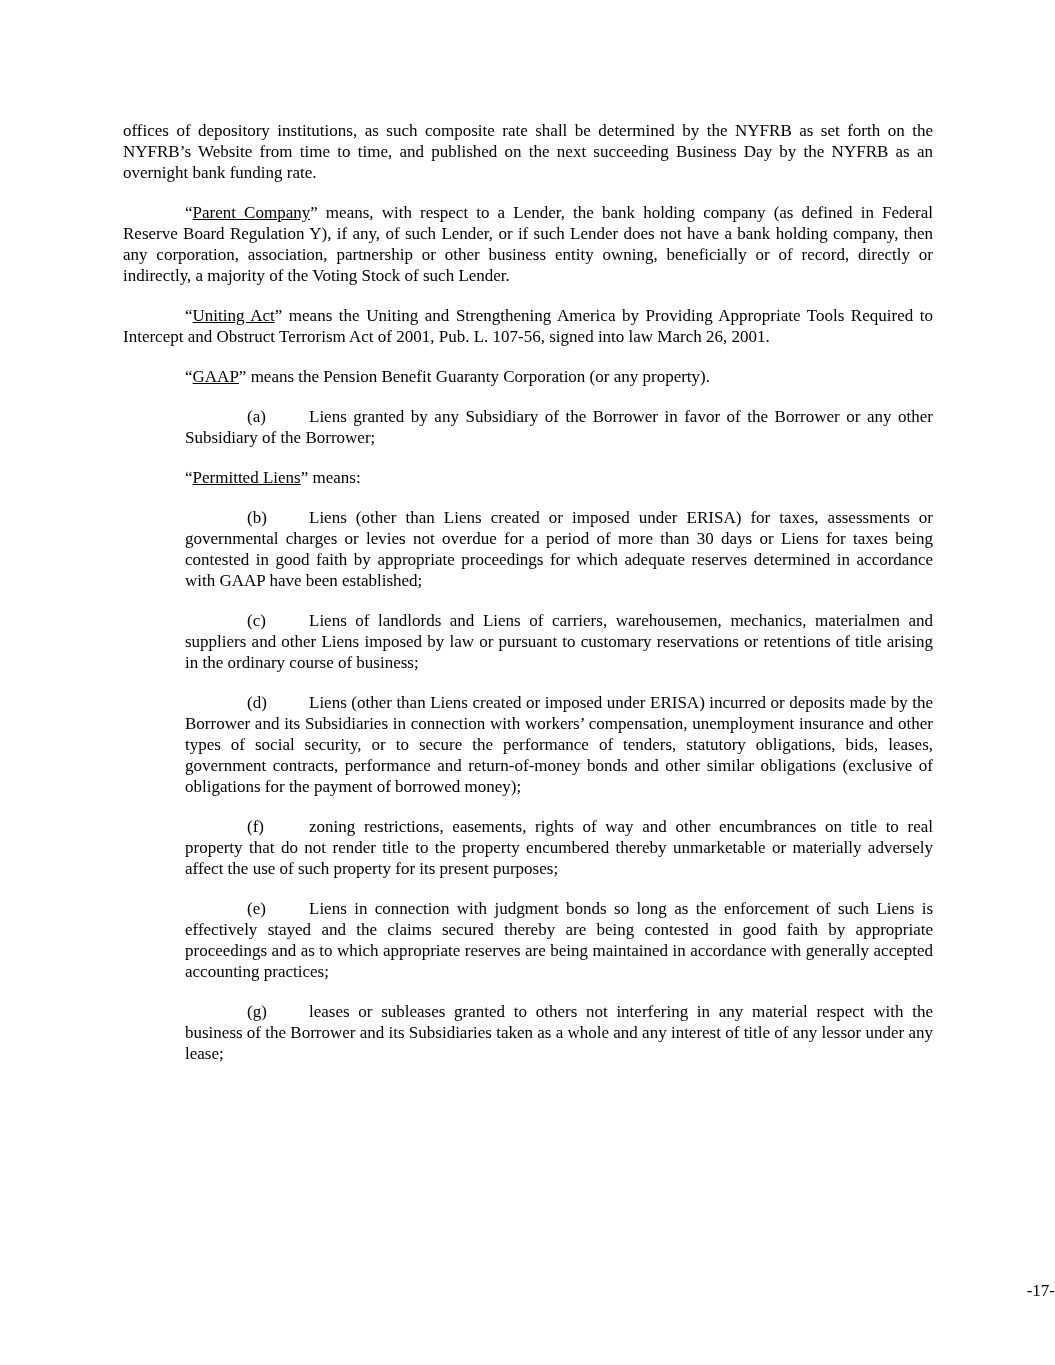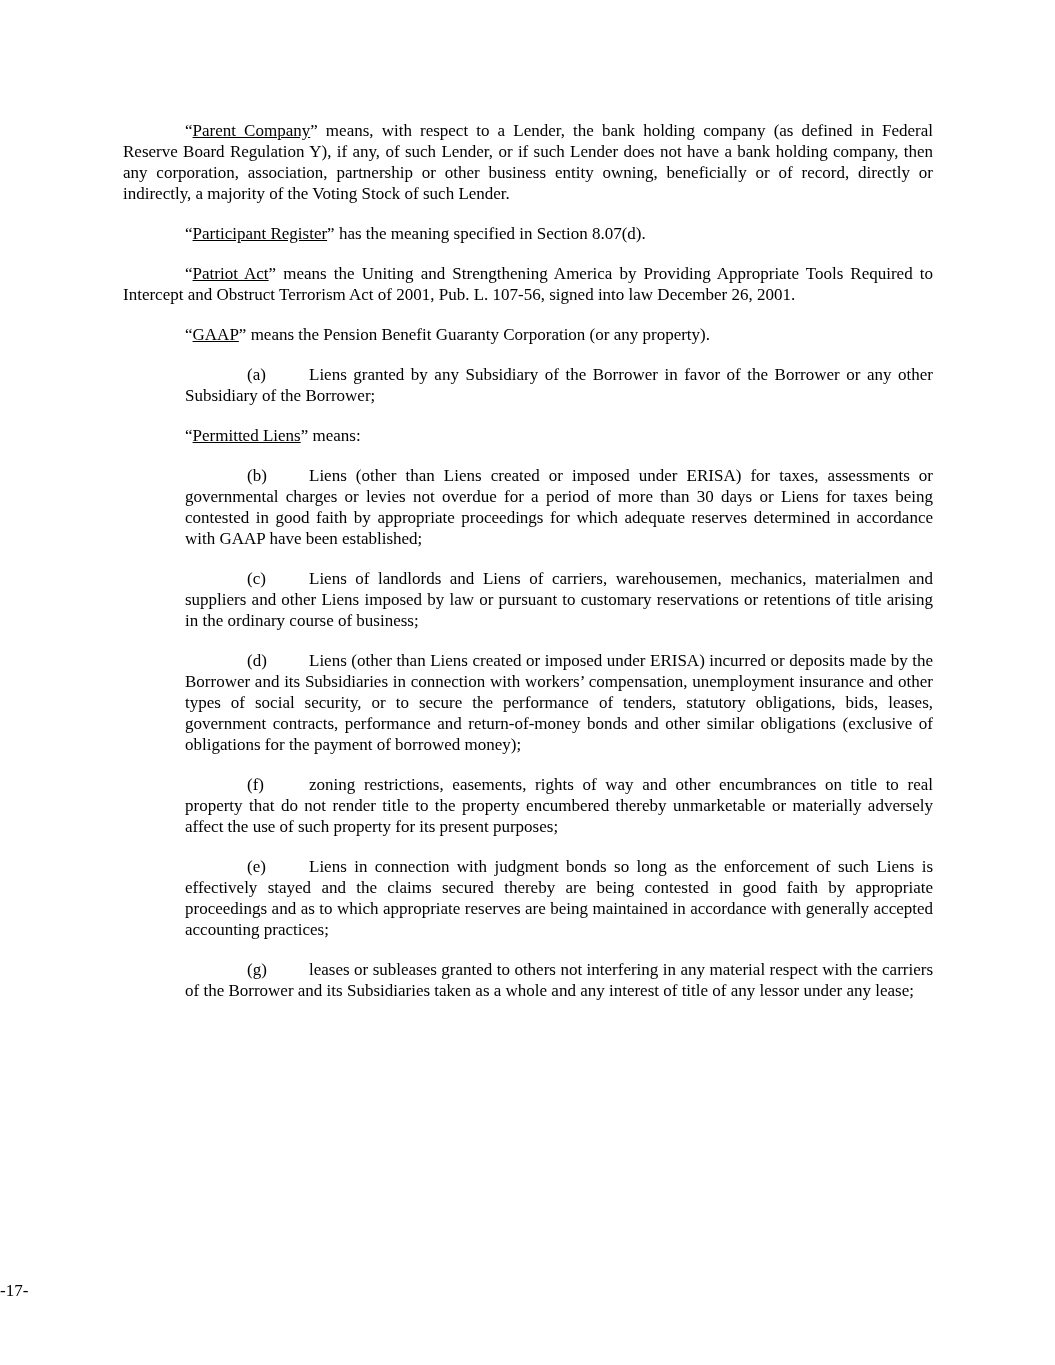--- a/index.html
+++ b/index.html
@@ -54,6 +54,7 @@
 
 <div class="page">
 
+  <p class="para">offices of depository institutions, as such composite rate shall be determined by the NYFRB as set forth on the NYFRB’s Website from time to time, and published on the next succeeding Business Day by the NYFRB as an overnight bank funding rate.</p>
 
   <p class="para def"><span>“</span><span class="term">Parent Company</span><span>” means, with respect to a Lender, the bank holding company (as defined in Federal Reserve Board Regulation Y), if any, of such Lender, or if such Lender does not have a bank holding company, then any corporation, association, partnership or other business entity owning, beneficially or of record, directly or indirectly, a majority of the Voting Stock of such Lender.</span></p>
 

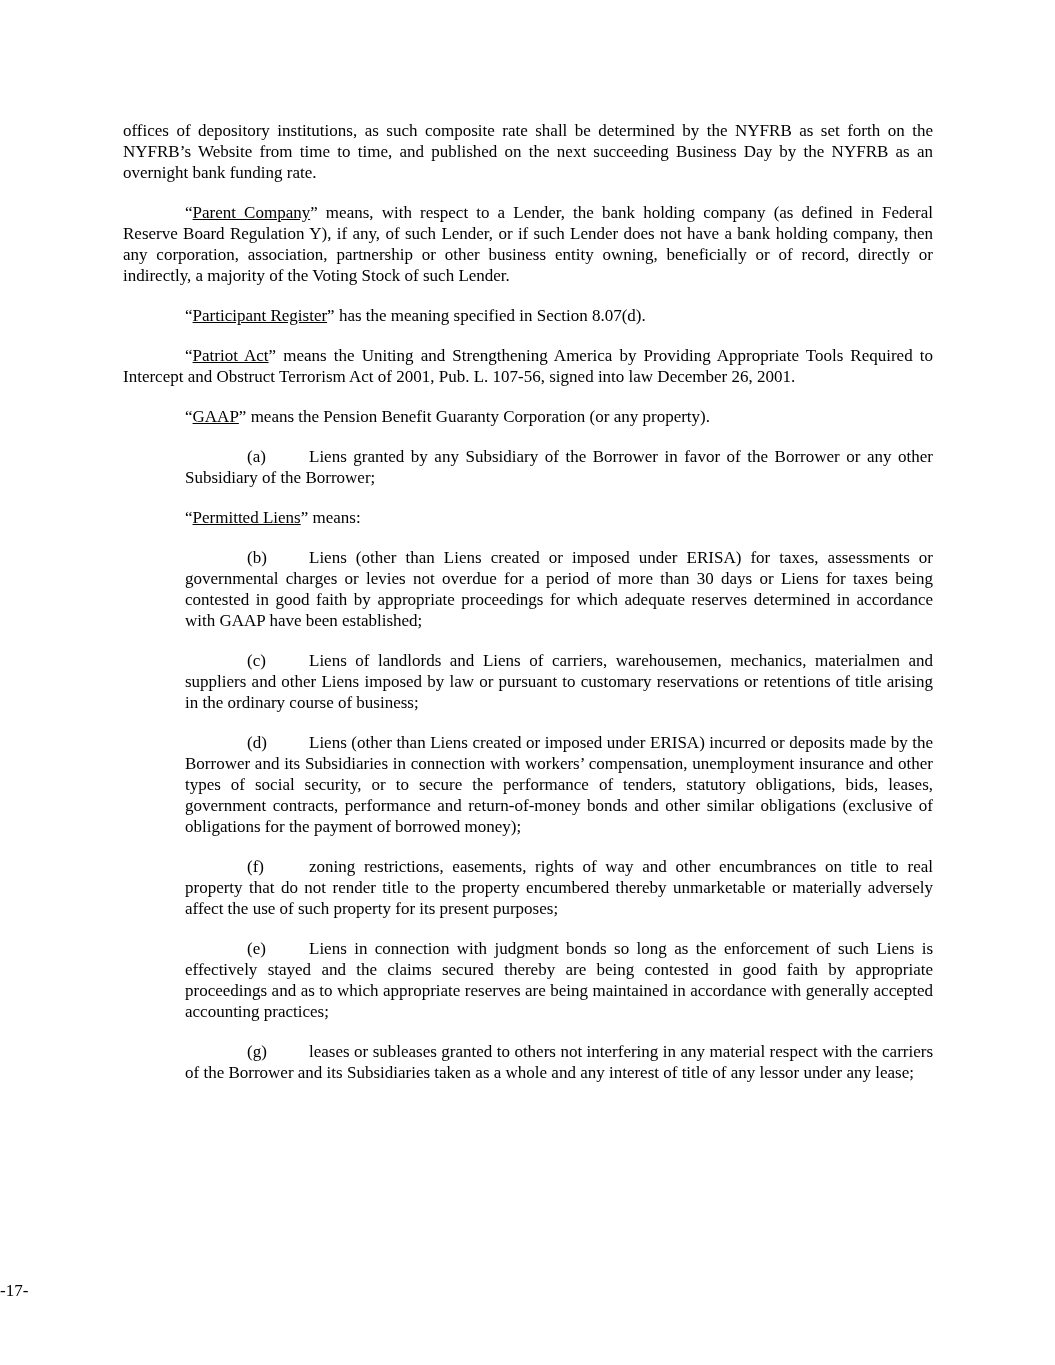--- a/index.html
+++ b/index.html
@@ -59,7 +59,6 @@
   <p class="para def"><span>“</span><span class="term">Parent Company</span><span>” means, with respect to a Lender, the bank holding company (as defined in Federal Reserve Board Regulation Y), if any, of such Lender, or if such Lender does not have a bank holding company, then any corporation, association, partnership or other business entity owning, beneficially or of record, directly or indirectly, a majority of the Voting Stock of such Lender.</span></p>
 
 
-  <p class="para def"><span>“</span><span class="term">Participant Register</span><span>” has the meaning specified in Section 8.07(d).</span></p>
 
   <p class="para def"><span>“</span><span class="term">Patriot Act</span><span>” means the Uniting and Strengthening America by Providing Appropriate Tools Required to Intercept and Obstruct Terrorism Act of 2001, Pub. L. 107-56, signed into law December 26, 2001.</span></p>
 

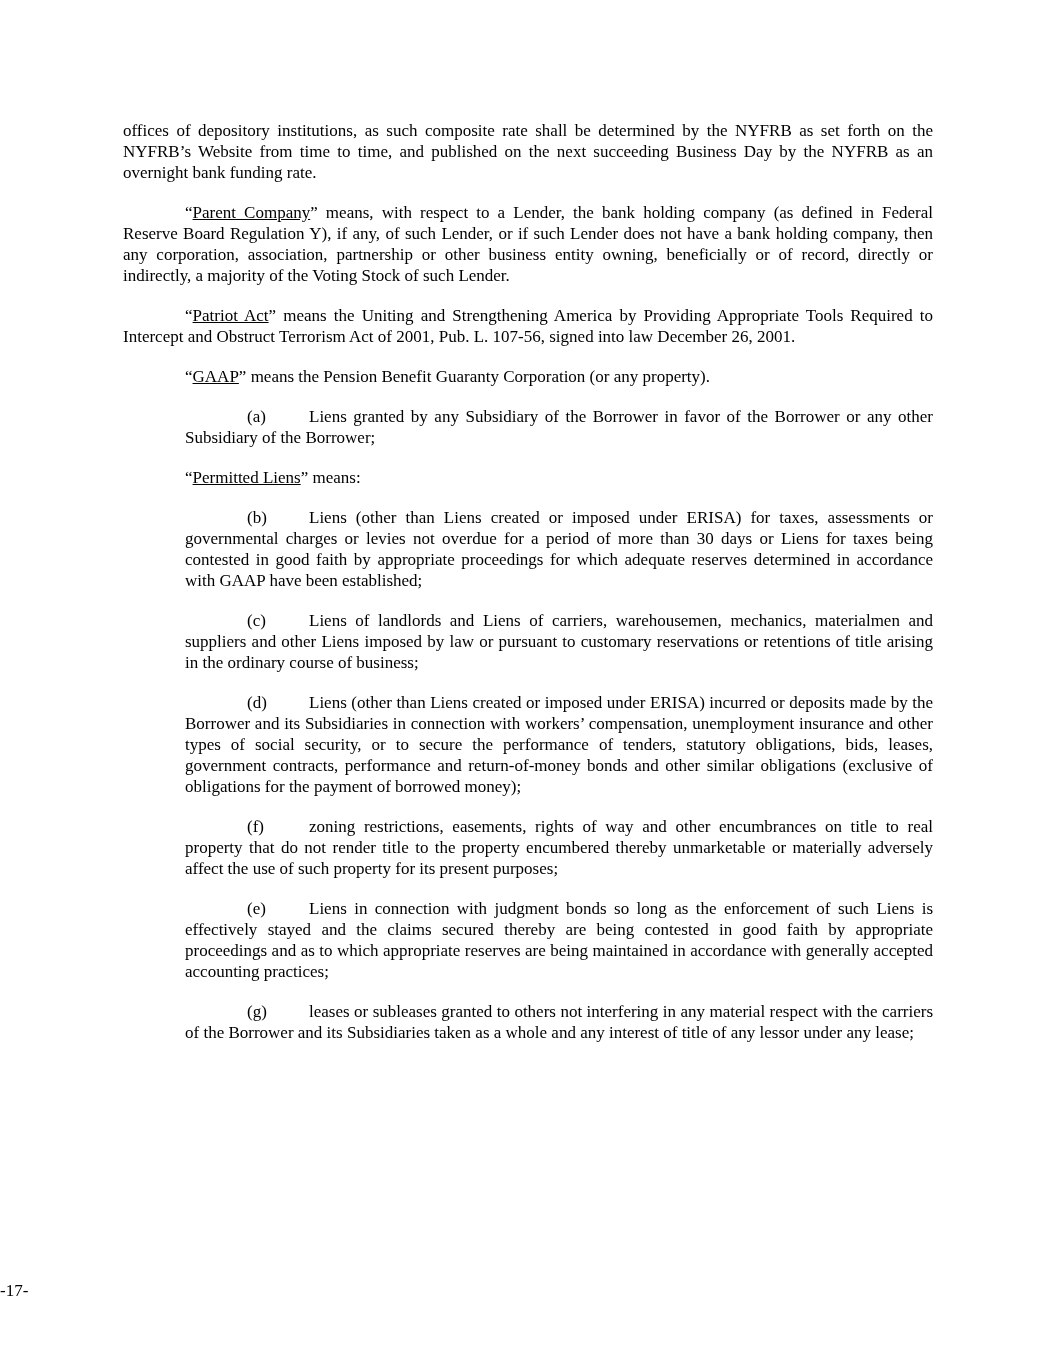--- a/index.html
+++ b/index.html
@@ -60,7 +60,7 @@
 
 
 
-  <p class="para def"><span>“</span><span class="term">Patriot Act</span><span>” means the Uniting and Strengthening America by Providing Appropriate Tools Required to Intercept and Obstruct Terrorism Act of 2001, Pub. L. 107-56, signed into law December 26, 2001.</span></p>
+  <p class="para def"><span>“</span><span class="term">Uniting Act</span><span>” means the Uniting and Strengthening America by Providing Appropriate Tools Required to Intercept and Obstruct Terrorism Act of 2001, Pub. L. 107-56, signed into law December 26, 2001.</span></p>
 
   <p class="para def"><span>“</span><span class="term">GAAP</span><span>” means the Pension Benefit Guaranty Corporation (or any property).</span></p>
 

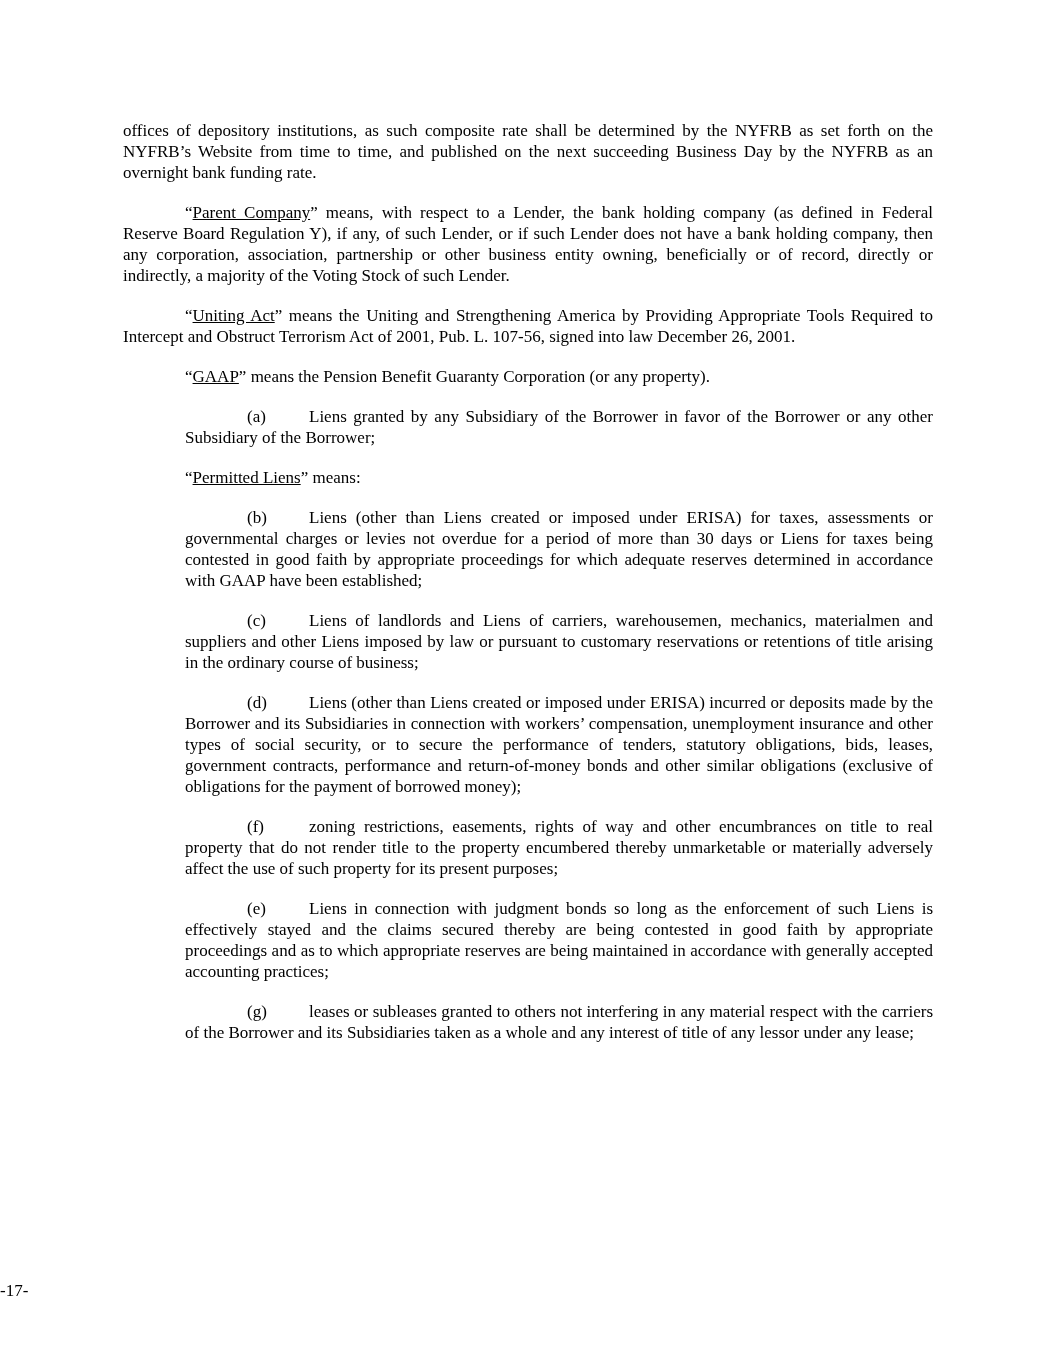--- a/index.html
+++ b/index.html
@@ -60,7 +60,7 @@
 
 
 
-  <p class="para def"><span>“</span><span class="term">Uniting Act</span><span>” means the Uniting and Strengthening America by Providing Appropriate Tools Required to Intercept and Obstruct Terrorism Act of 2001, Pub. L. 107-56, signed into law December 26, 2001.</span></p>
+  <p class="para def"><span>“</span><span class="term">Uniting Act</span><span>” means the Uniting and Strengthening America by Providing Appropriate Tools Required to Intercept and Obstruct Terrorism Act of 2001, Pub. L. 107-56, signed into law March 26, 2001.</span></p>
 
   <p class="para def"><span>“</span><span class="term">GAAP</span><span>” means the Pension Benefit Guaranty Corporation (or any property).</span></p>
 

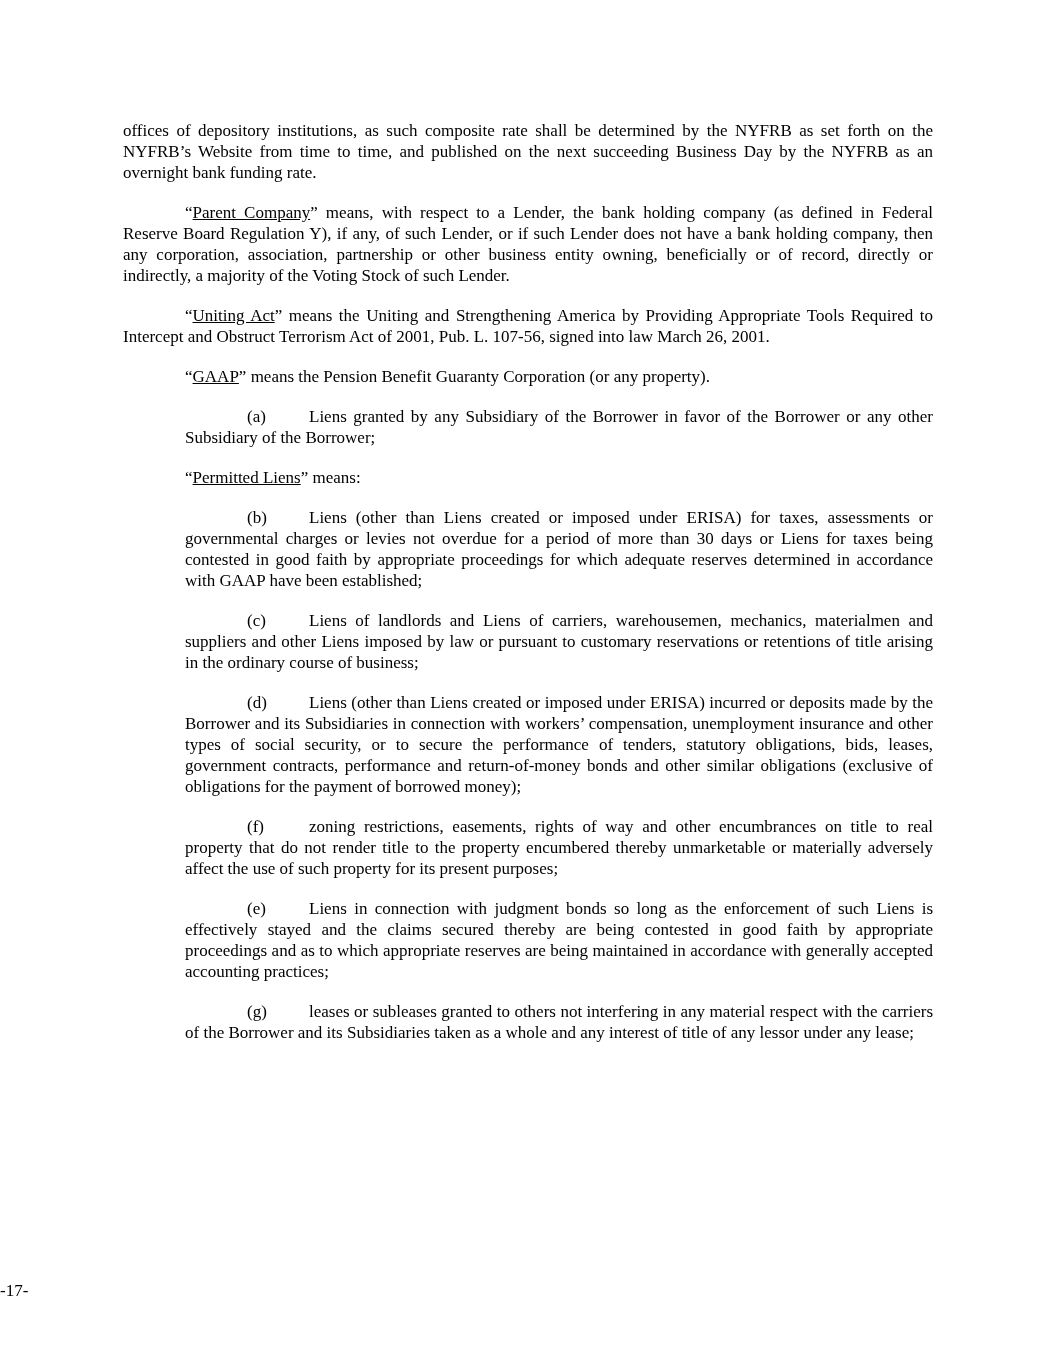--- a/index.html
+++ b/index.html
@@ -78,7 +78,7 @@
 
   <p class="para item"><span class="letter">(e)</span><span>Liens in connection with judgment bonds so long as the enforcement of such Liens is effectively stayed and the claims secured thereby are being contested in good faith by appropriate proceedings and as to which appropriate reserves are being maintained in accordance with generally accepted accounting practices;</span></p>
 
-  <p class="para item"><span class="letter">(g)</span><span>leases or subleases granted to others not interfering in any material respect with the carriers of the Borrower and its Subsidiaries taken as a whole and any interest of title of any lessor under any lease;</span></p>
+  <p class="para item"><span class="letter">(g)</span><span>leases or subleases granted to others not interfering in any material respect with the business of the Borrower and its Subsidiaries taken as a whole and any interest of title of any lessor under any lease;</span></p>
 
 
   <div class="footer">-17-</div>

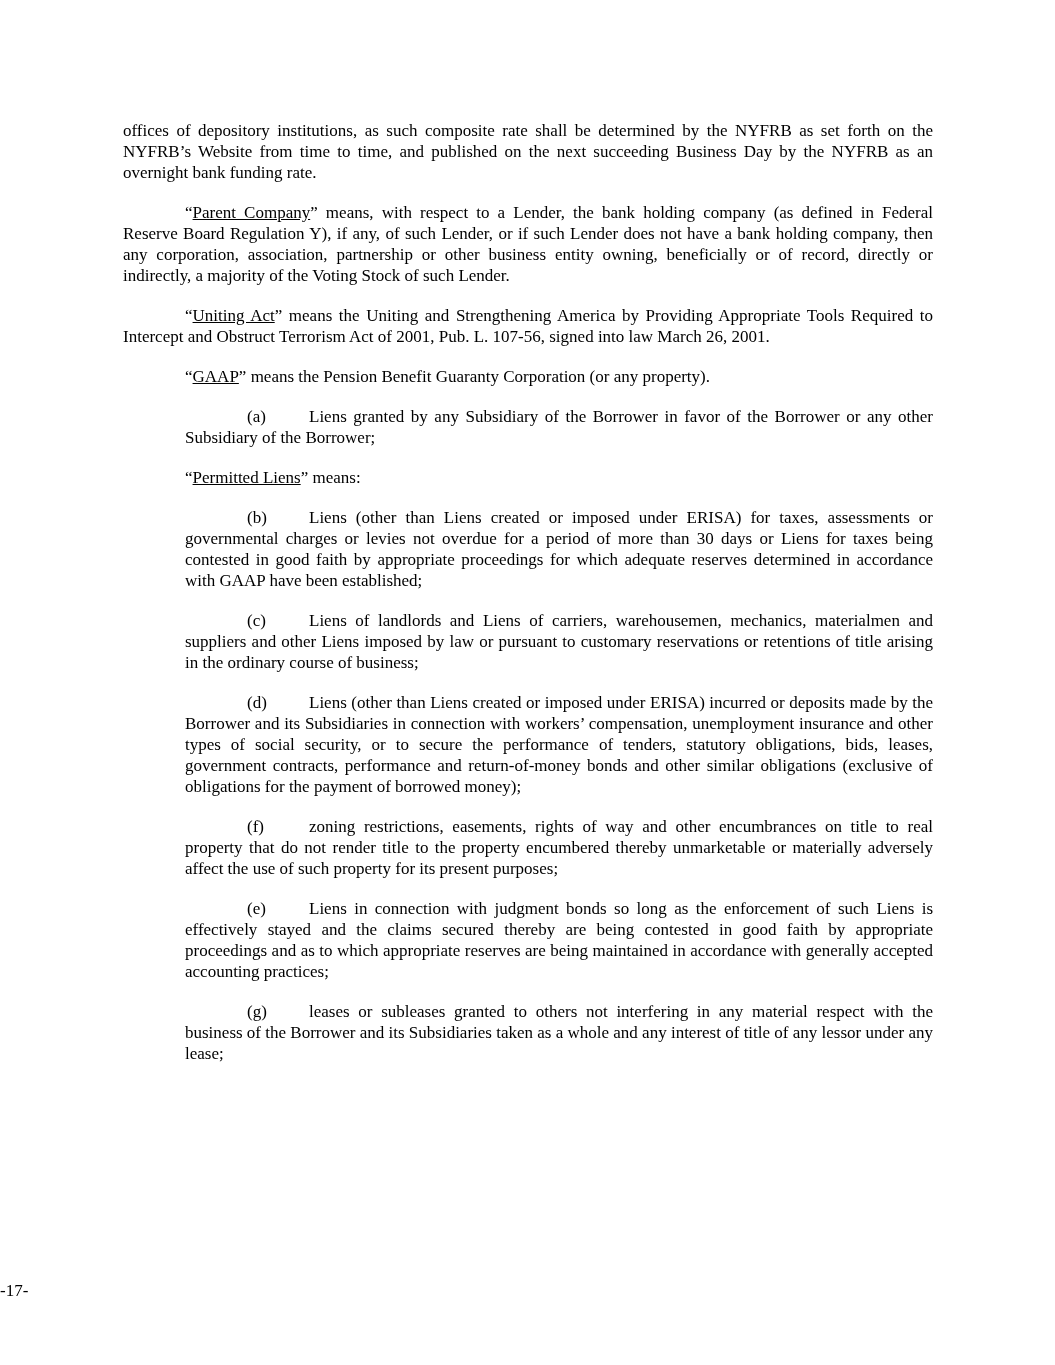--- a/index.html
+++ b/index.html
@@ -45,7 +45,7 @@
     top: 1280px;
     left: 0;
     width: 100%;
-    text-align: left;
+    text-align: right;
     font-size: 17px;
   }
 </style>

